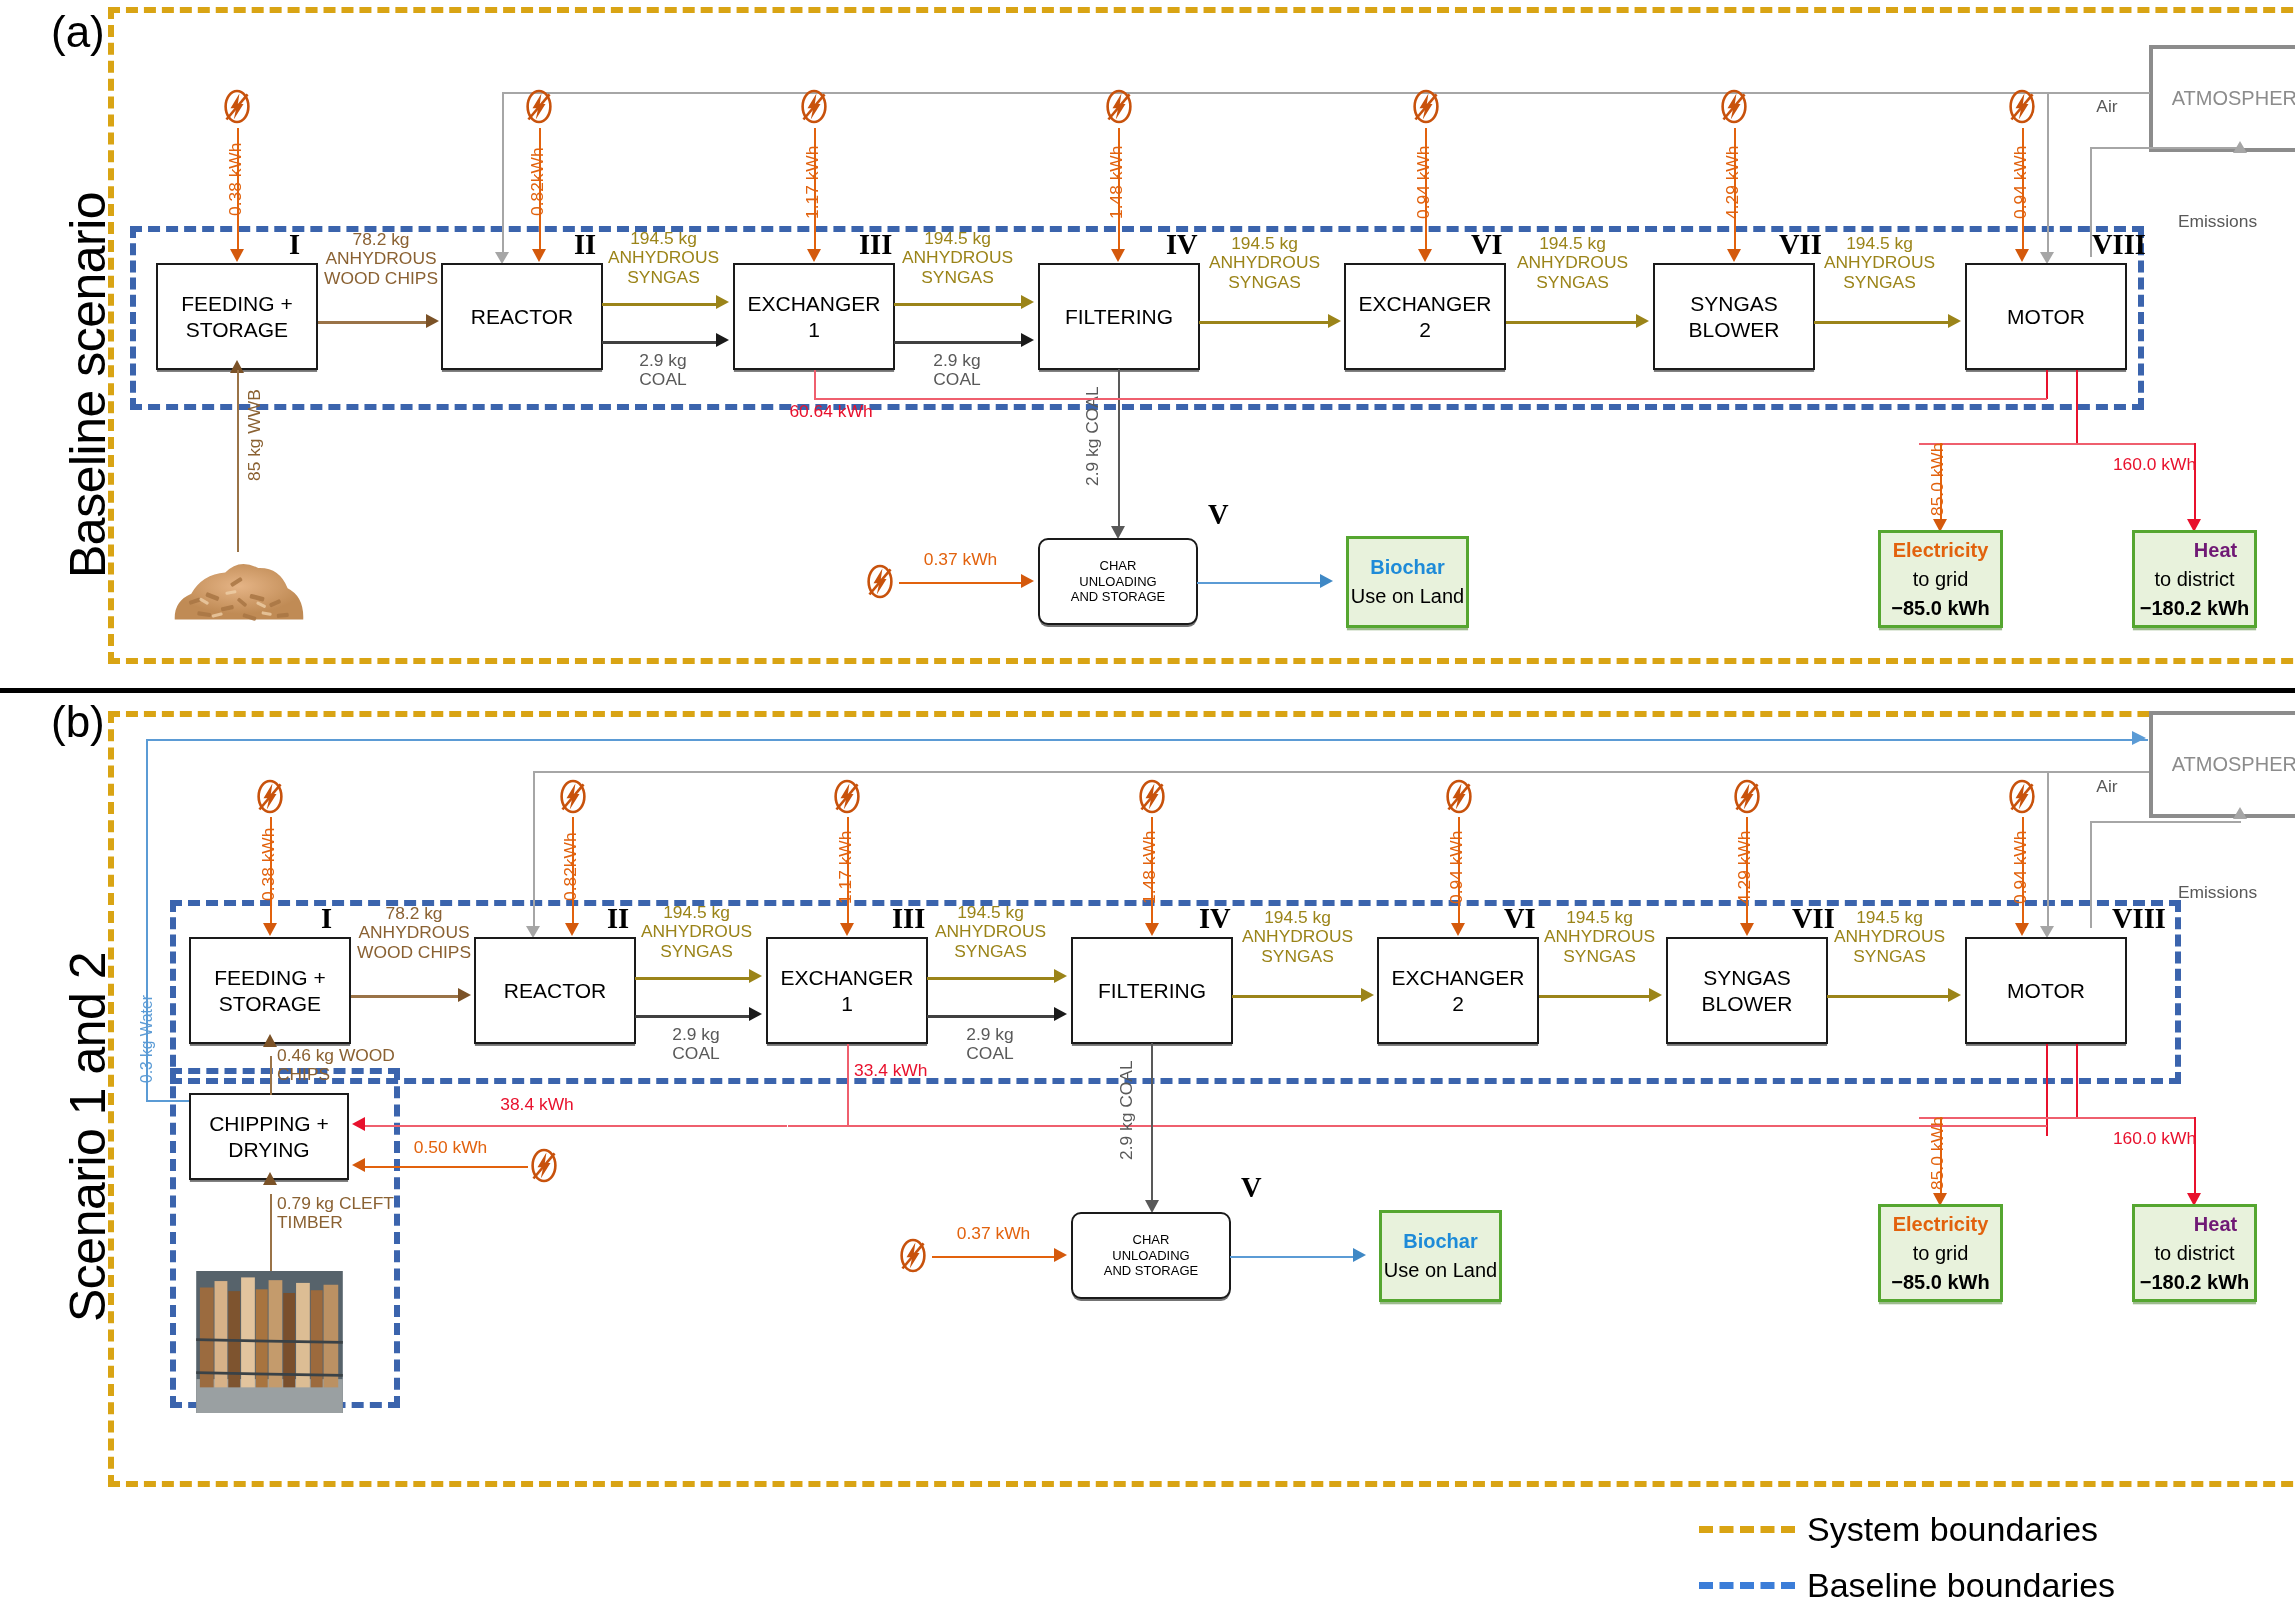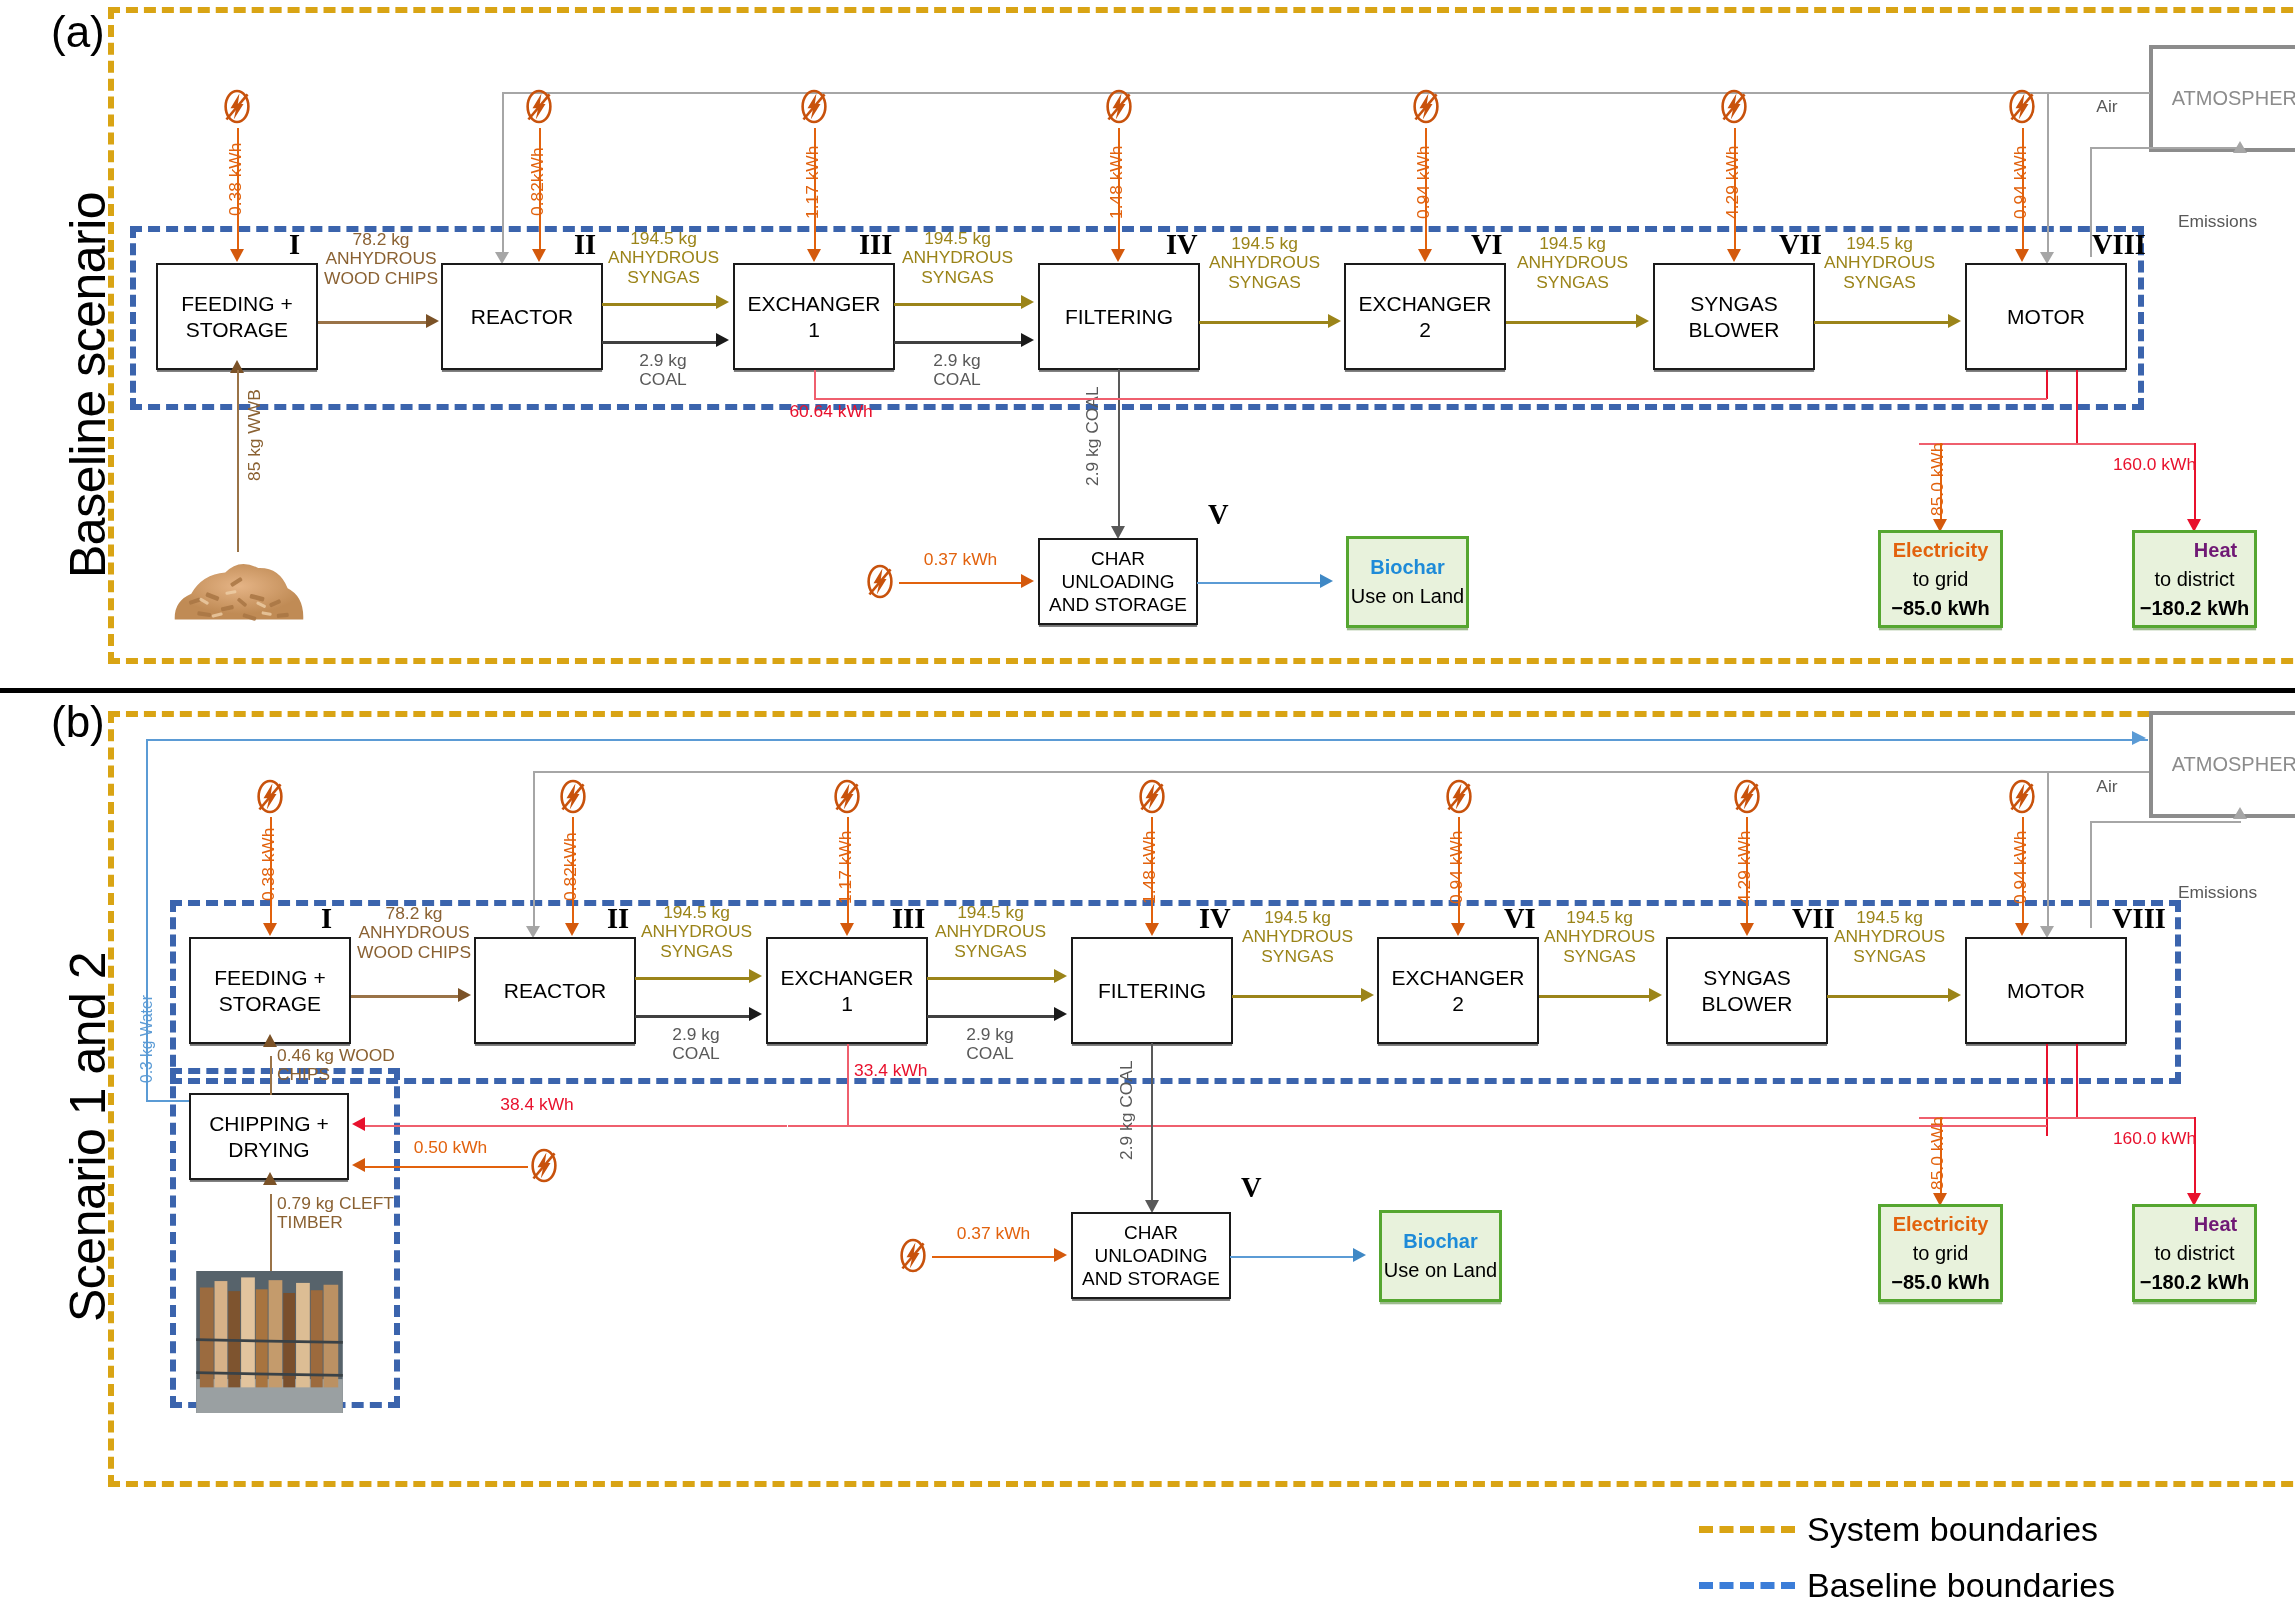--- a/index.html
+++ b/index.html
@@ -29,7 +29,7 @@
     font-size:21px;color:#000;line-height:1.22;padding:1.8px;
     box-shadow:0 2.8px 0 -0.9px rgba(0,0,0,.55);
   }
-  .pbox.small{font-size:19px;}
+  .pbox.small{font-size:13px;border-radius:10px;}
   .pbox span{display:block;}
 
   

